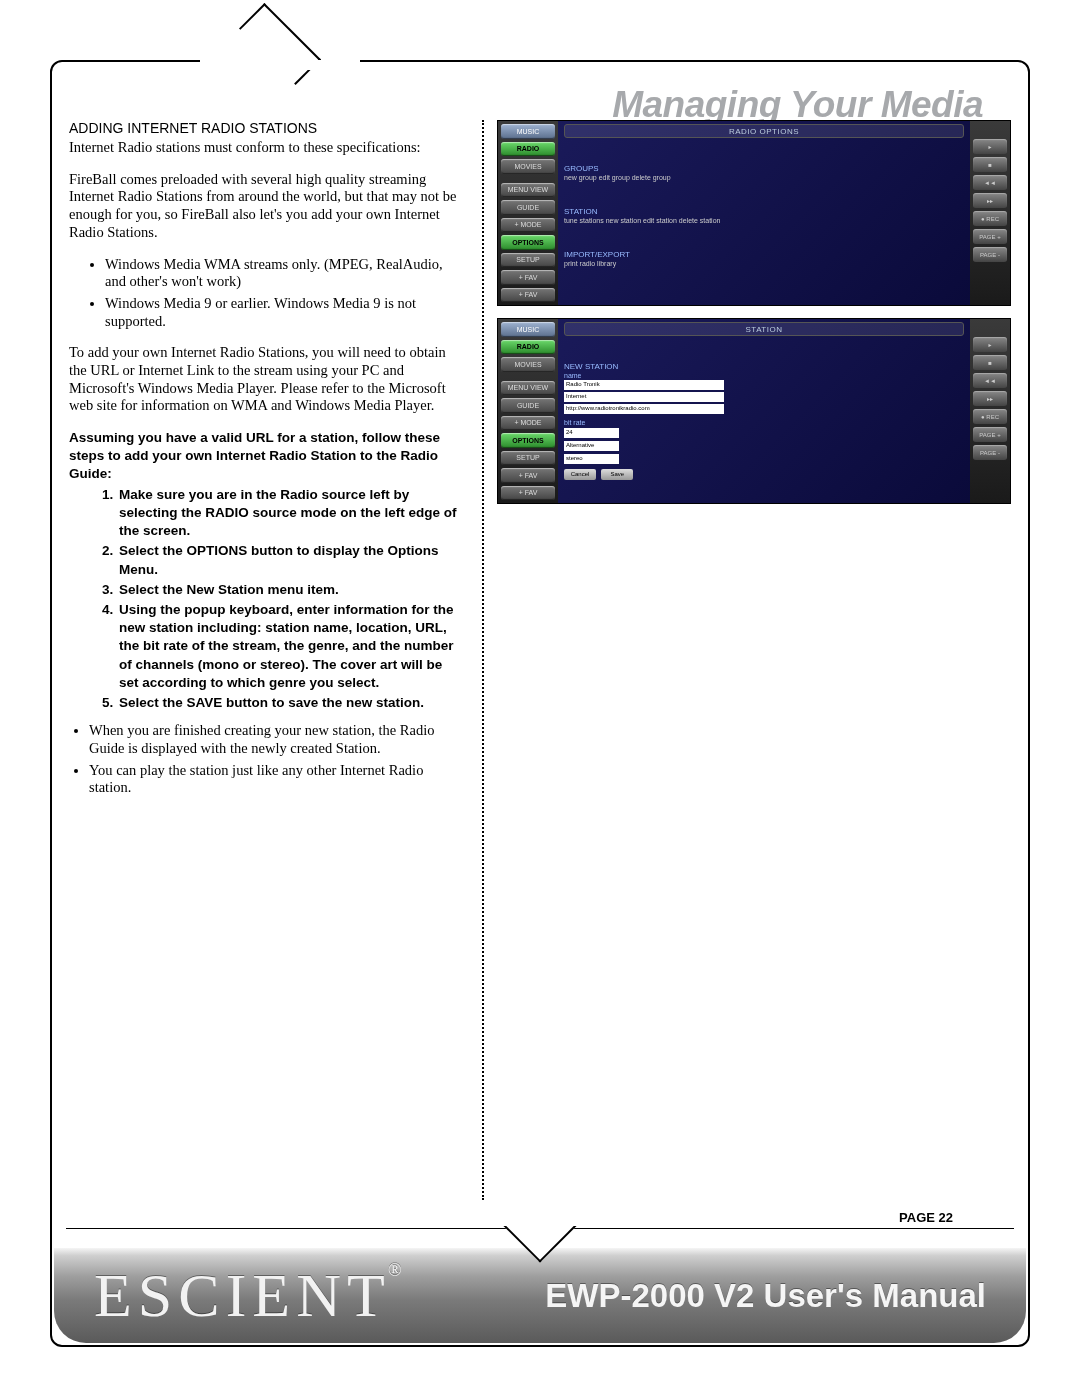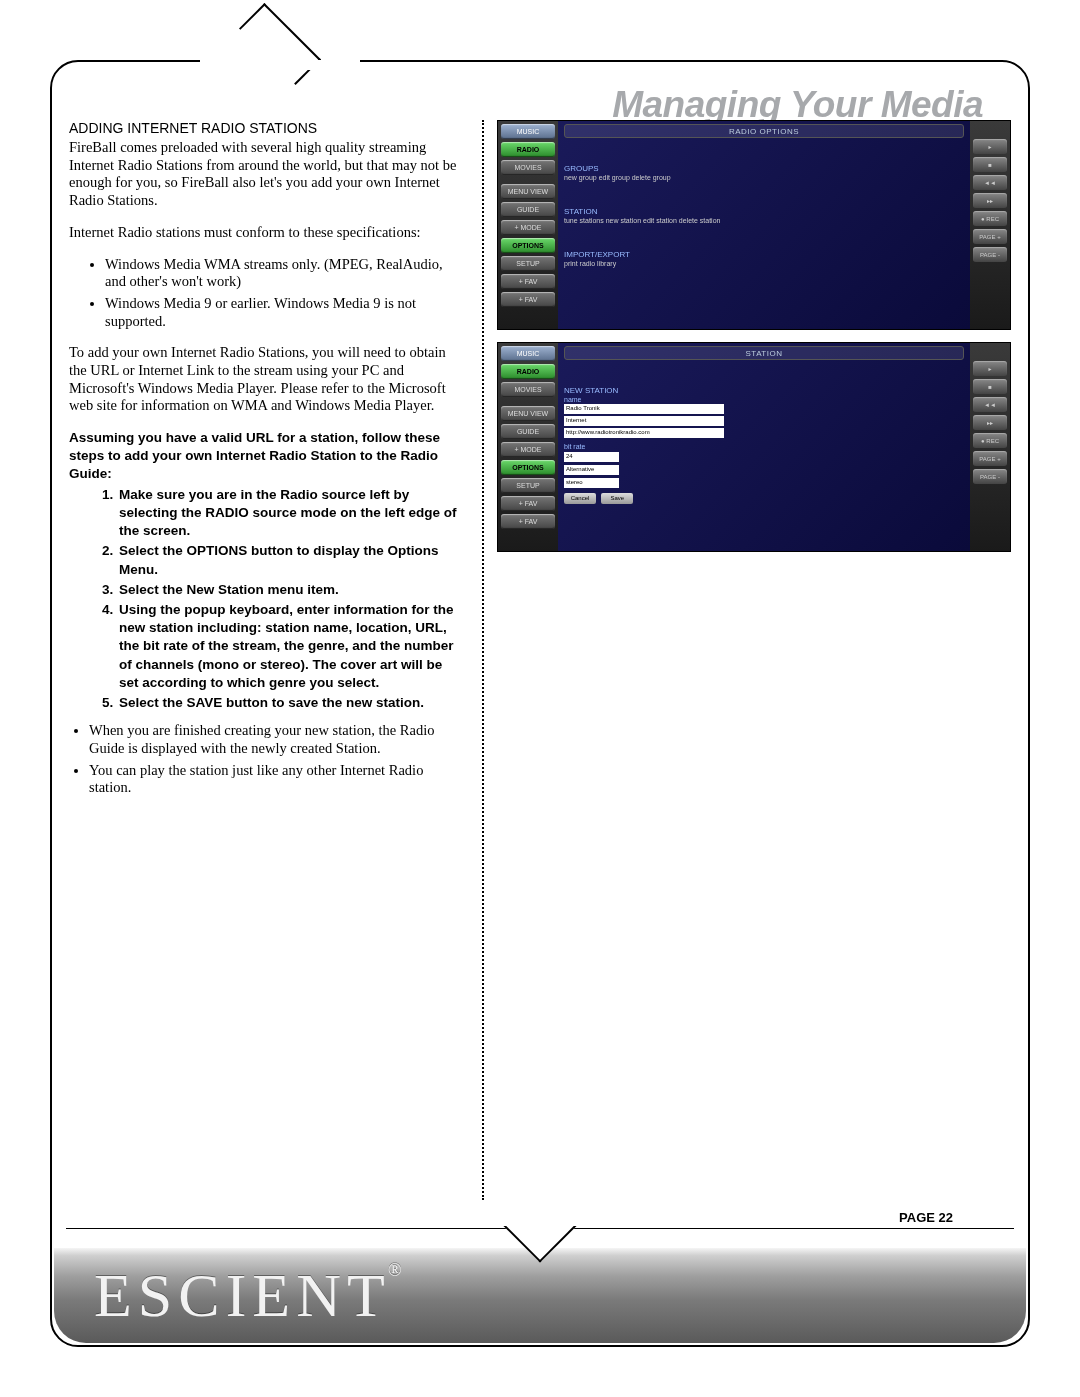--- a/index.html
+++ b/index.html
@@ -17,7 +17,7 @@
     right: 50px;
     bottom: 50px;
     border: 2.5px solid #000;
-    border-radius: 28px;
+    border-radius: 12px;
     background: #fff;
     overflow: hidden;
   }

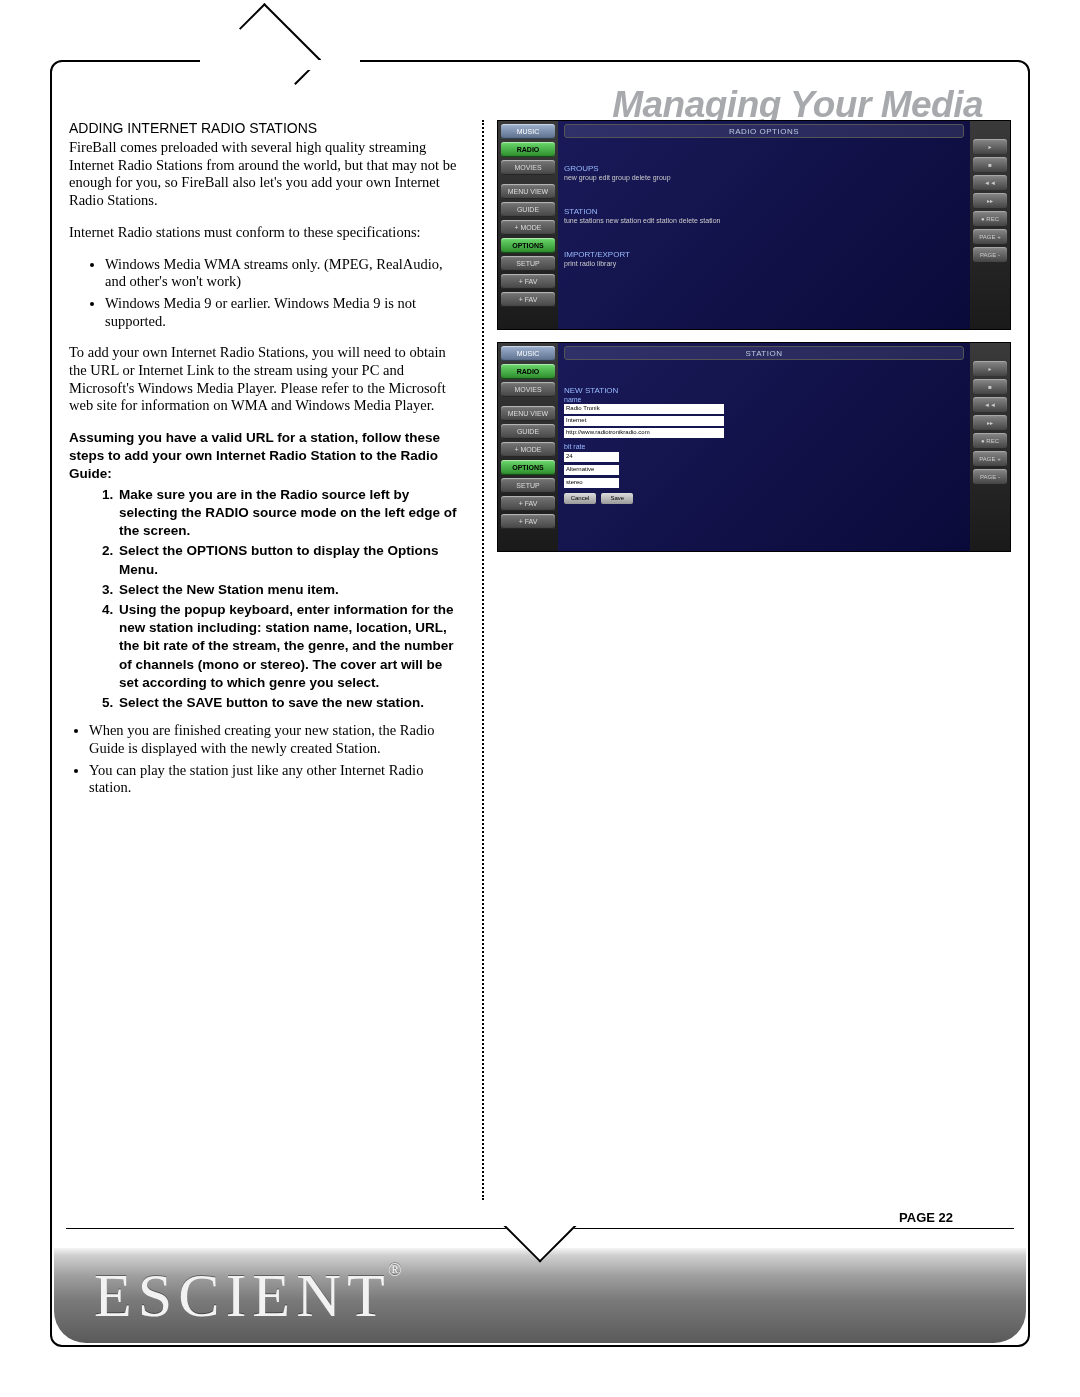--- a/index.html
+++ b/index.html
@@ -112,7 +112,7 @@
   .screenshot {
     background: #303030;
     border: 1px solid #000;
-    height: 210px;
+    height: 186px;
     position: relative;
     display: flex;
     font-family: Arial, Helvetica, sans-serif;

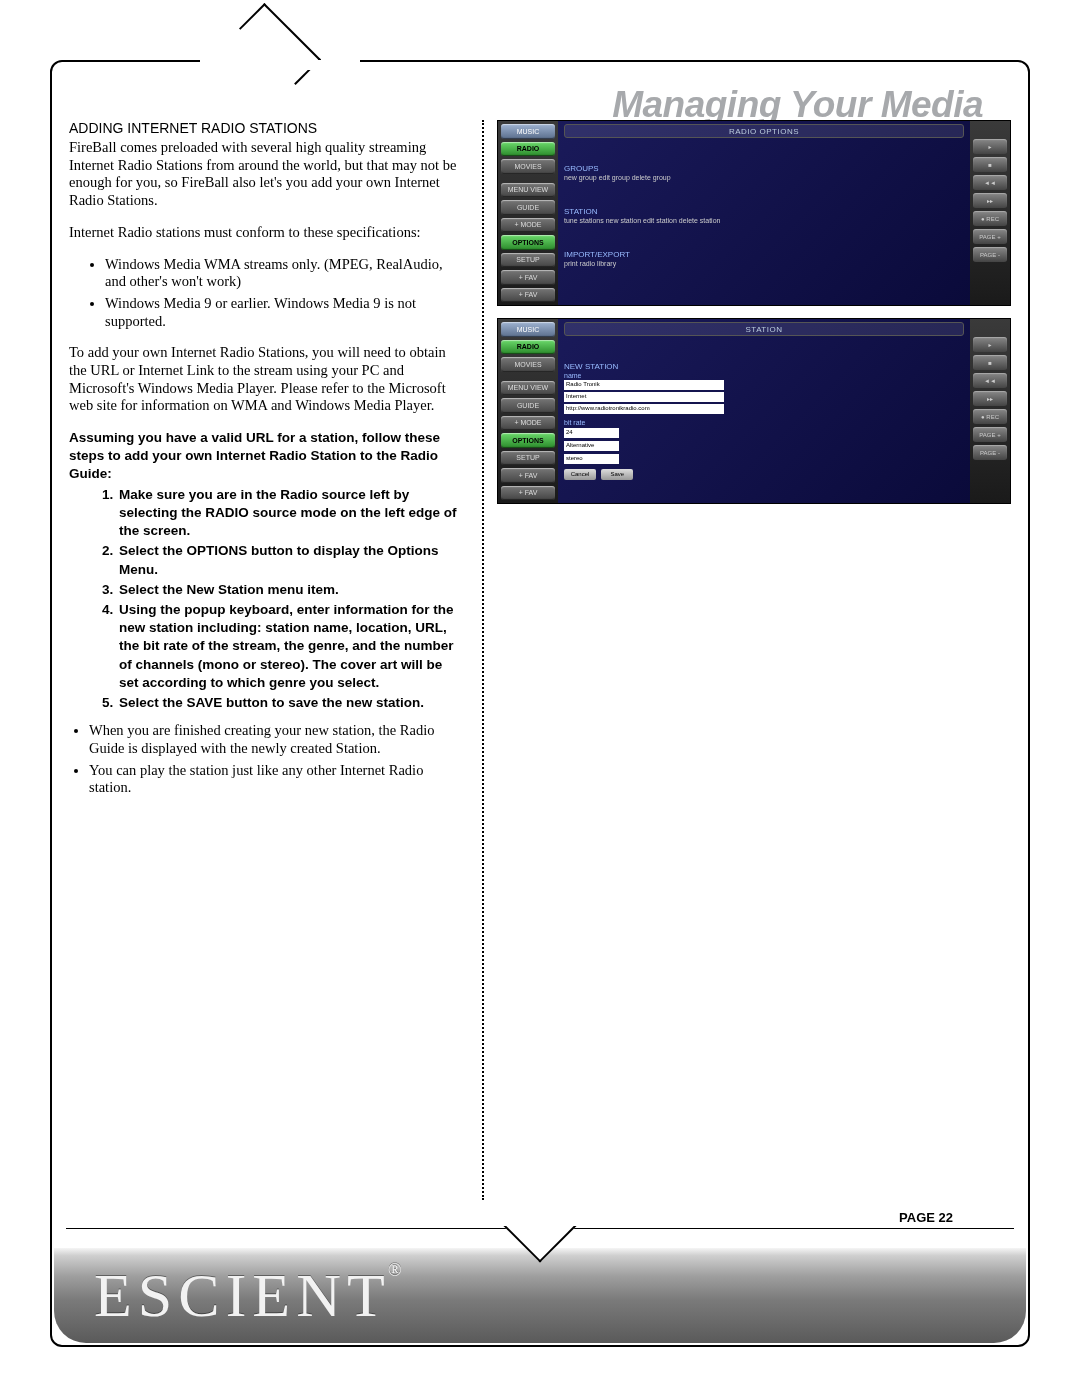--- a/index.html
+++ b/index.html
@@ -276,8 +276,8 @@
   <div class="content-area">
     <div class="left-col">
       <div class="heading1">ADDING INTERNET RADIO STATIONS</div>
+      <div class="para">Internet Radio stations must conform to these specifications:</div>
       <div class="para">FireBall comes preloaded with several high quality streaming Internet Radio Stations from around the world, but that may not be enough for you, so FireBall also let's you add your own Internet Radio Stations.</div>
-      <div class="para">Internet Radio stations must conform to these specifications:</div>
       <ul class="bullets">
         <li>Windows Media WMA streams only. (MPEG, RealAudio, and other's won't work)</li>
         <li>Windows Media 9 or earlier. Windows Media 9 is not supported.</li>

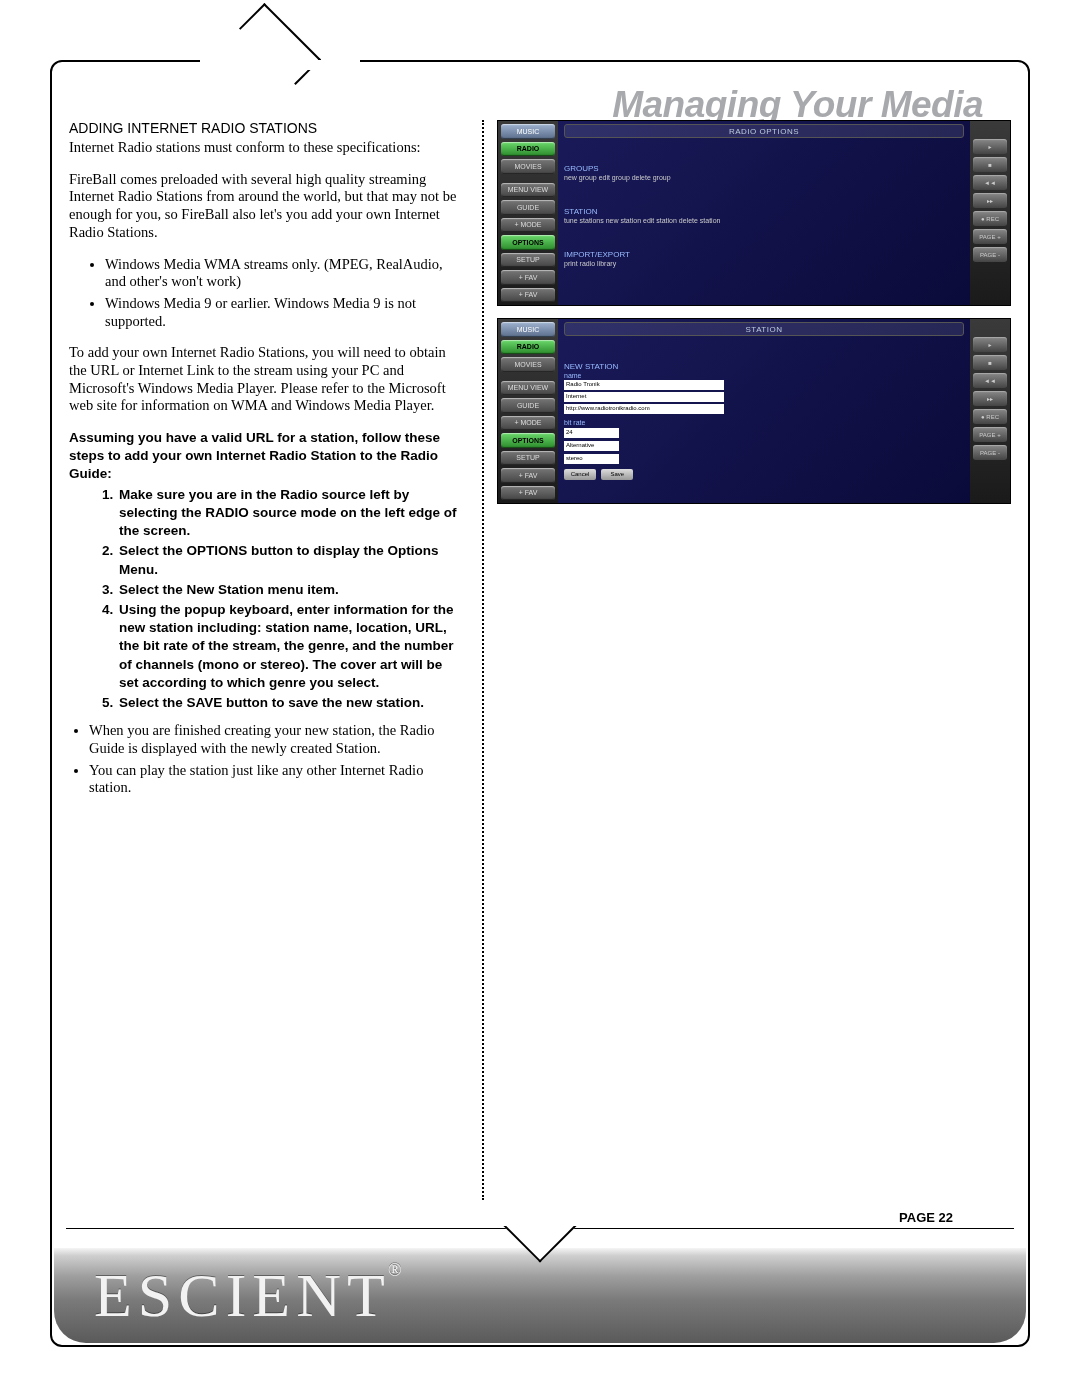--- a/index.html
+++ b/index.html
@@ -393,6 +393,7 @@
     <div class="brand">
       <span>ESCIENT</span><span class="reg">®</span>
     </div>
+    <div class="manual-title">EWP-2000 V2 User's Manual</div>
   </div>
 
 </div>

